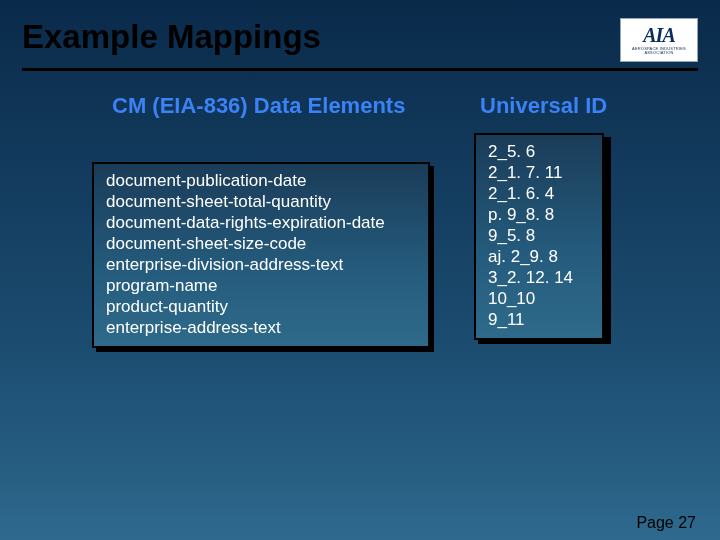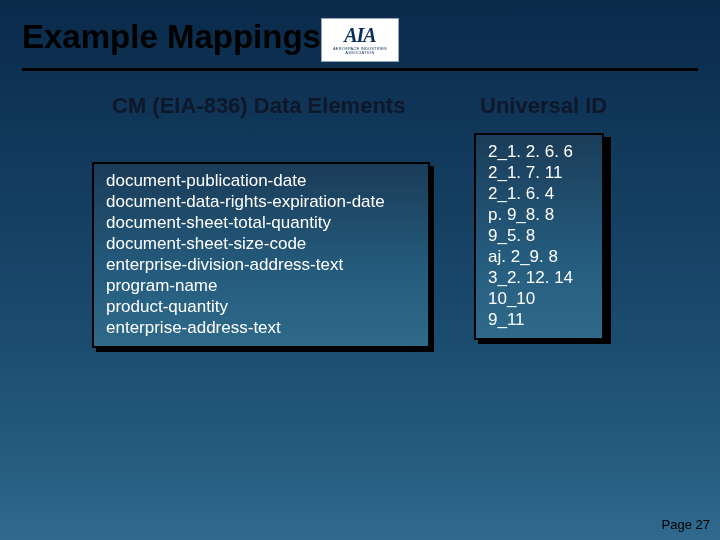--- a/index.html
+++ b/index.html
@@ -13,7 +13,7 @@
   .header {
     display: flex;
     align-items: flex-start;
-    justify-content: flex-start;
+    justify-content: space-between;
     padding: 18px 22px 0 22px;
   }
   .title {

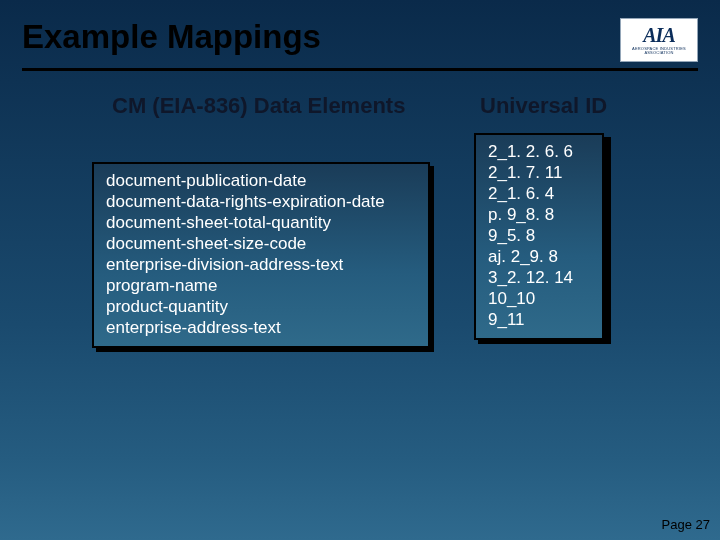--- a/index.html
+++ b/index.html
@@ -64,7 +64,7 @@
     padding-left: 68px;
   }
   .col-heading {
-    color: #0f172a;
+    color: #3b82f6;
     font-size: 22px;
     font-weight: bold;
     margin-bottom: 14px;

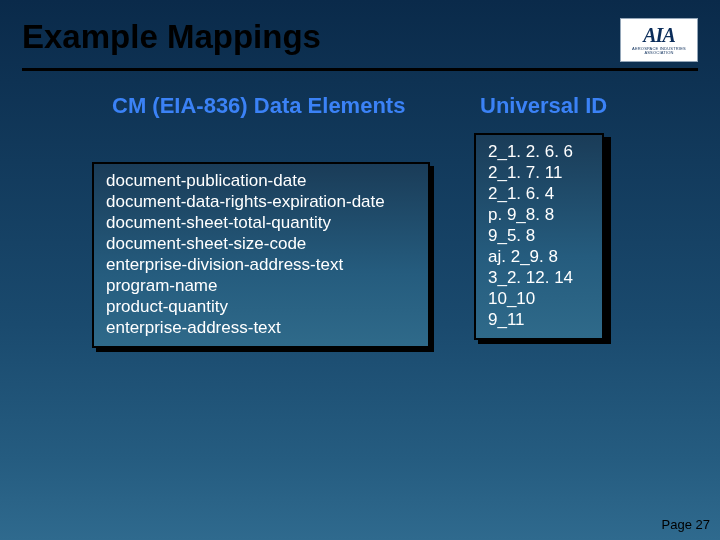--- a/index.html
+++ b/index.html
@@ -140,6 +140,7 @@
       <div class="box-wrap">
         <div class="box-shadow"></div>
         <div class="box" id="right-box">
+            <div class="row">2_5. 6</div>
             <div class="row">2_1. 2. 6. 6</div>
             <div class="row">2_1. 7. 11</div>
             <div class="row">2_1. 6. 4</div>

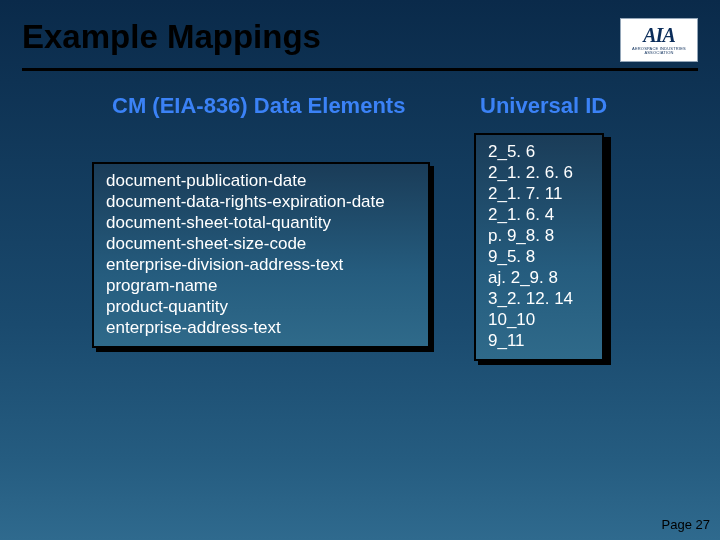--- a/index.html
+++ b/index.html
@@ -141,7 +141,6 @@
         <div class="box-shadow"></div>
         <div class="box" id="right-box">
             <div class="row">2_5. 6</div>
-            <div class="row">2_1. 2. 6. 6</div>
             <div class="row">2_1. 7. 11</div>
             <div class="row">2_1. 6. 4</div>
             <div class="row">p. 9_8. 8</div>

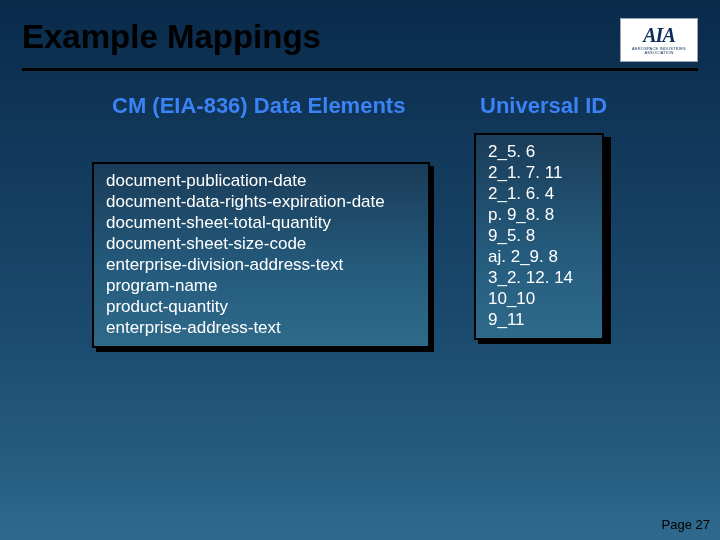--- a/index.html
+++ b/index.html
@@ -125,8 +125,8 @@
         <div class="box-shadow"></div>
         <div class="box" id="left-box">
             <div class="row">document-publication-date</div>
+            <div class="row">document-sheet-total-quantity</div>
             <div class="row">document-data-rights-expiration-date</div>
-            <div class="row">document-sheet-total-quantity</div>
             <div class="row">document-sheet-size-code</div>
             <div class="row">enterprise-division-address-text</div>
             <div class="row">program-name</div>

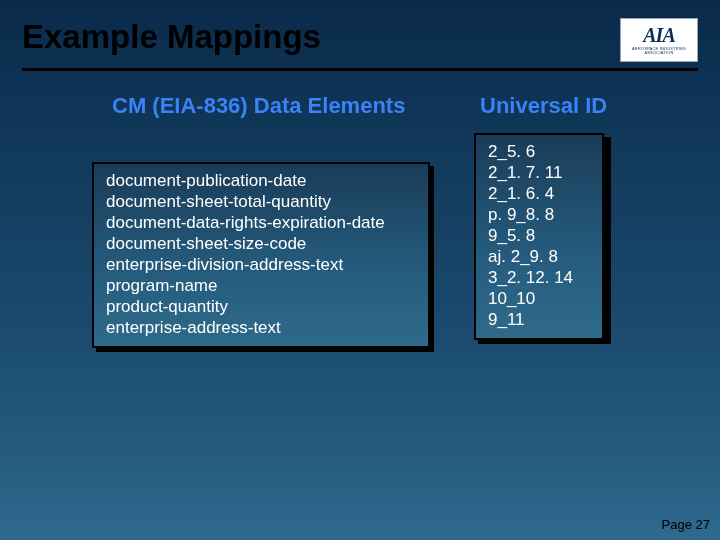--- a/index.html
+++ b/index.html
@@ -100,9 +100,9 @@
   .footer {
     position: absolute;
     bottom: 8px;
-    right: 10px;
+    right: 24px;
     color: #000;
-    font-size: 13px;
+    font-size: 16px;
   }
 </style>
 </head>

